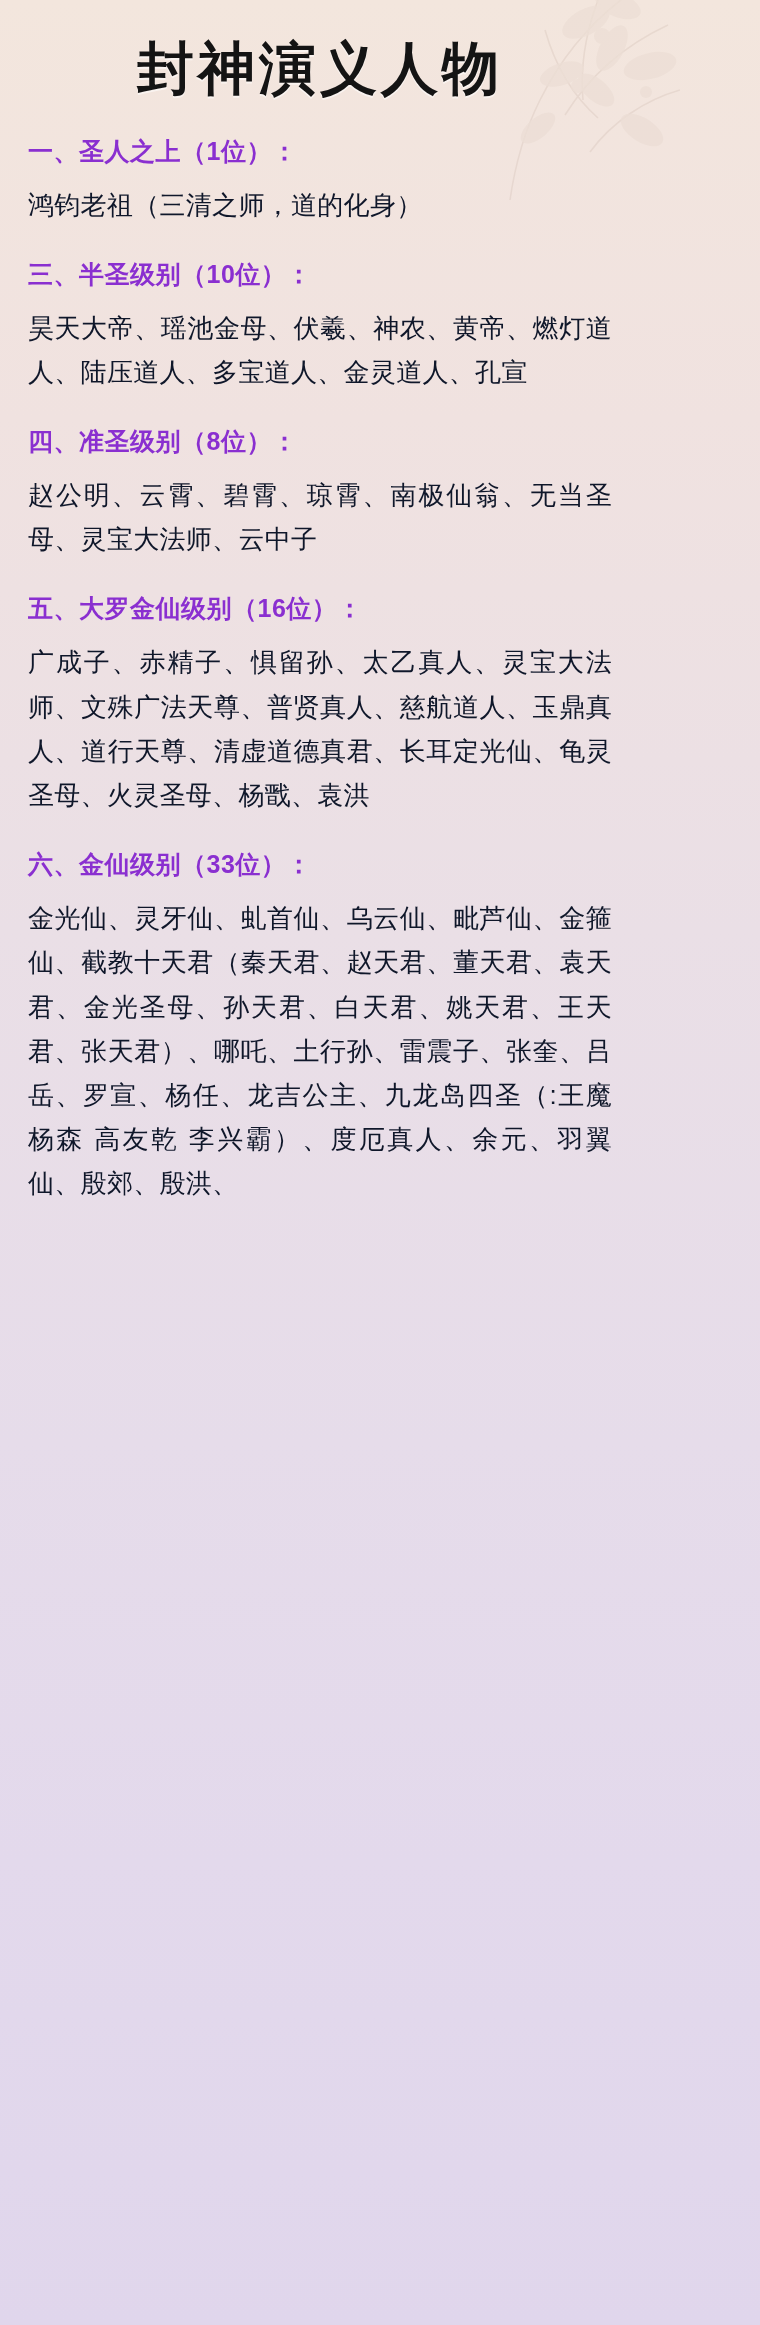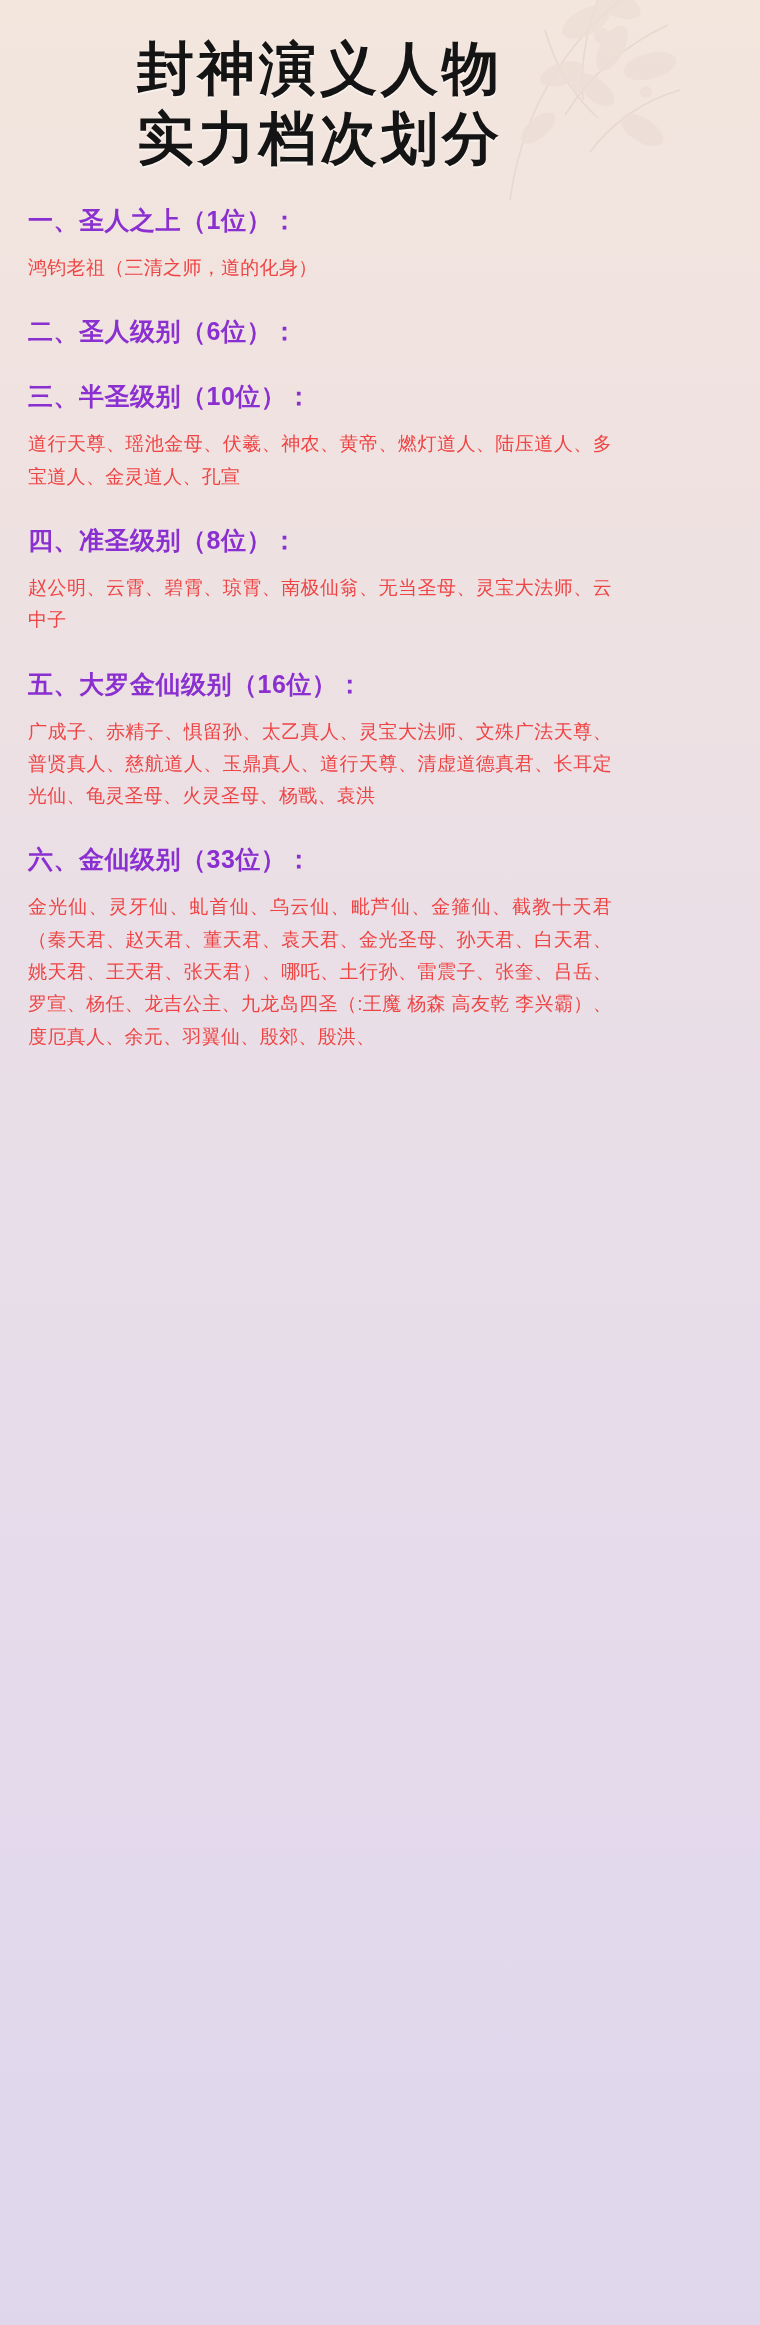--- a/index.html
+++ b/index.html
@@ -98,7 +98,6 @@
 
   <div class="title-block">
     <div class="title-line">封神演义人物</div>
-    <div class="title-line">实力档次划分</div>
   </div>
 
   <div class="section">

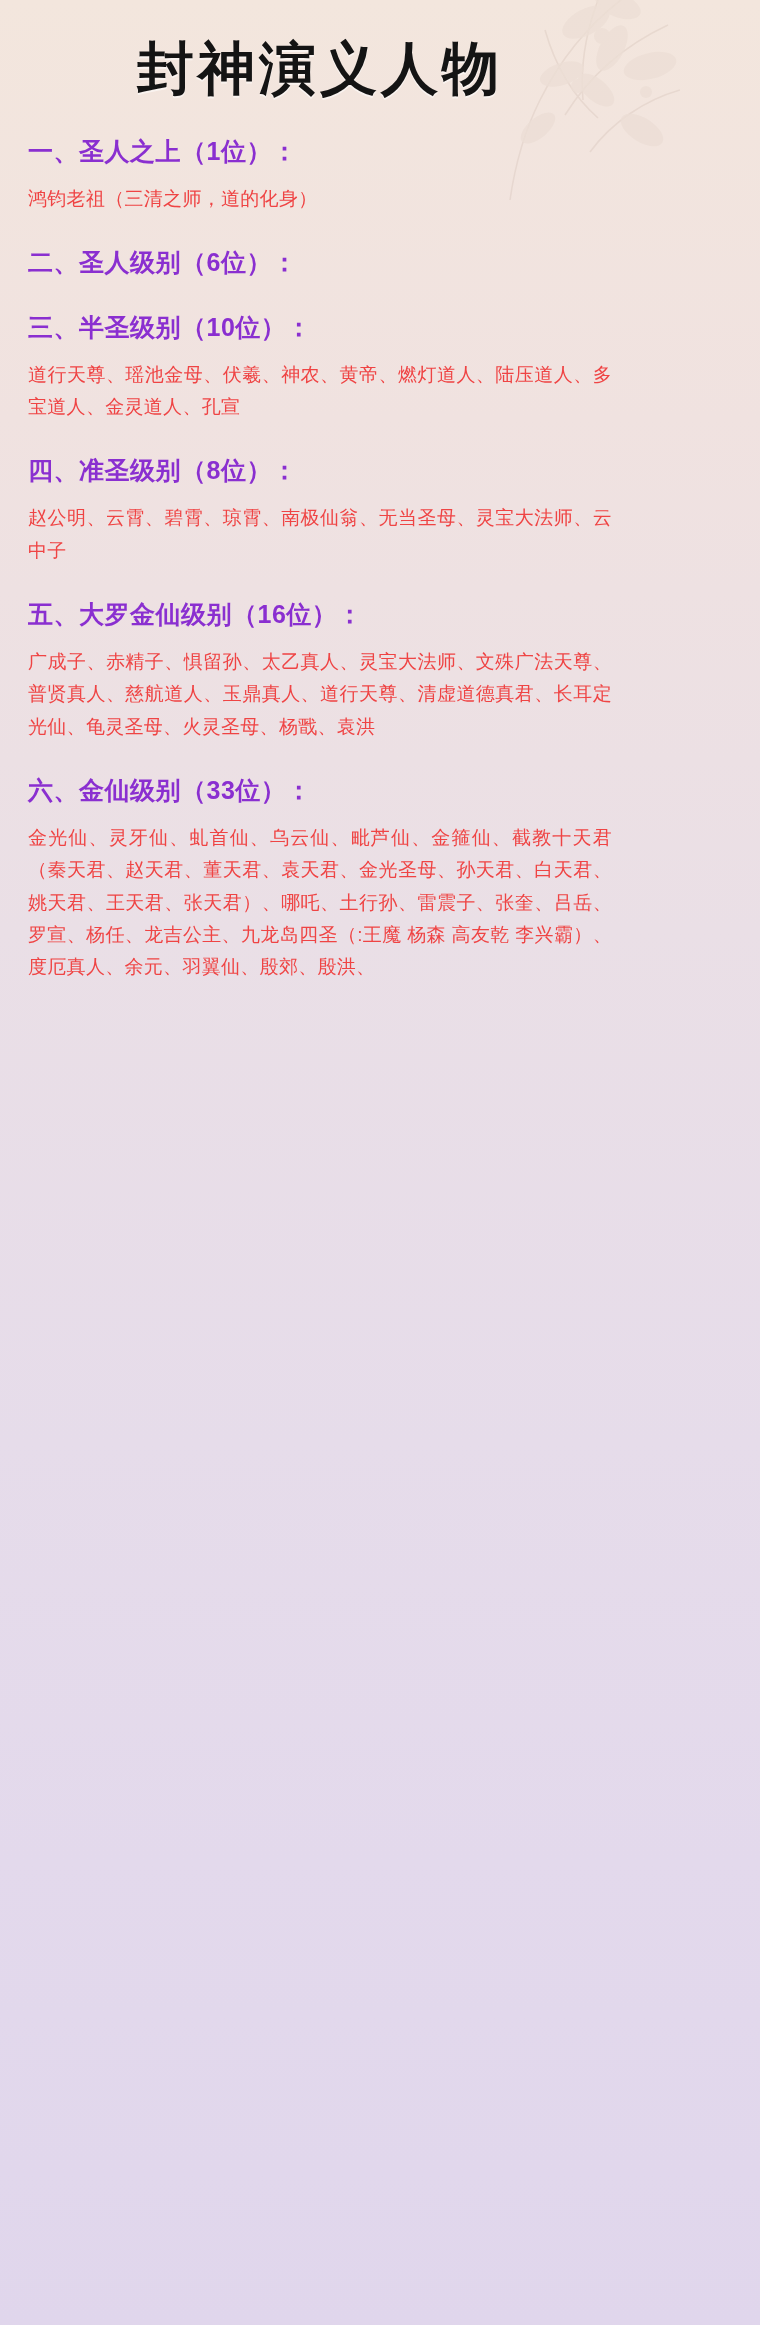--- a/index.html
+++ b/index.html
@@ -57,8 +57,8 @@
     margin-bottom: 14px;
   }
   .section-body {
-    color: #ef4444;
-    font-size: 19px;
+    color: #0f172a;
+    font-size: 26px;
     line-height: 1.70;
     letter-spacing: 0.3px;
     text-align: justify;

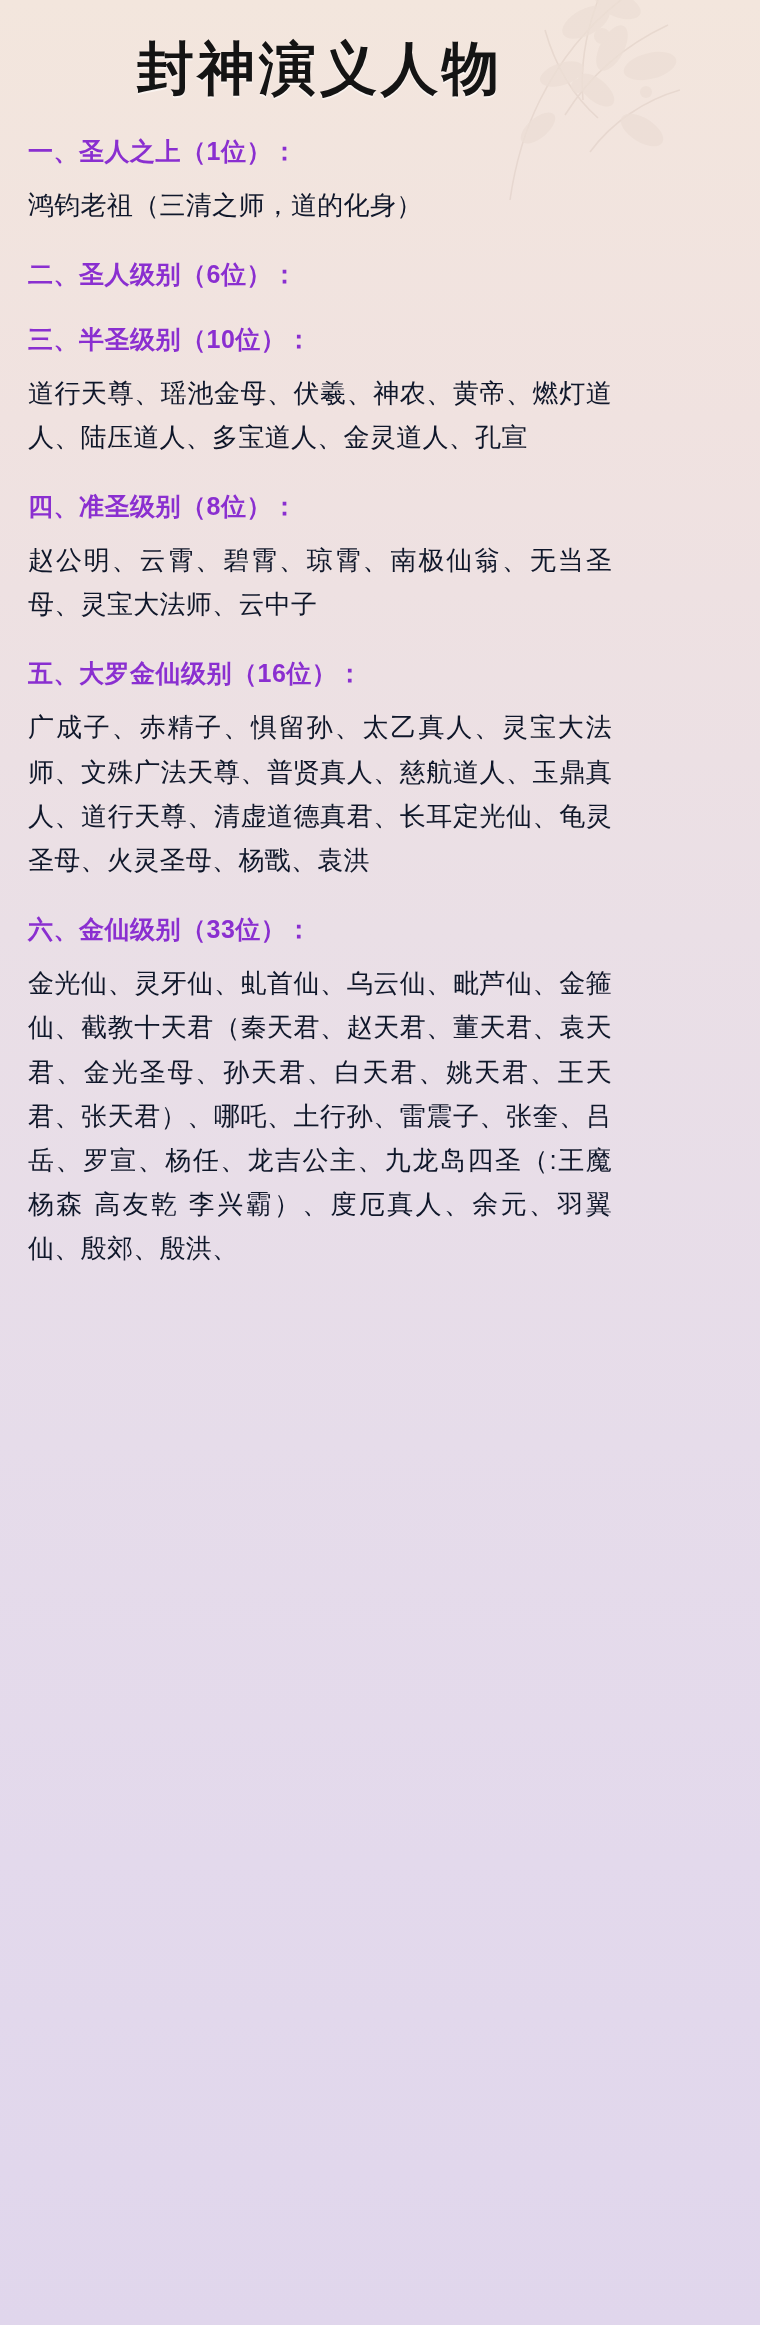--- a/index.html
+++ b/index.html
@@ -106,7 +106,6 @@
   </div>
 
   <div class="section">
-    <div class="section-heading">二、圣人级别（6位）：</div>
   </div>
 
   <div class="section">

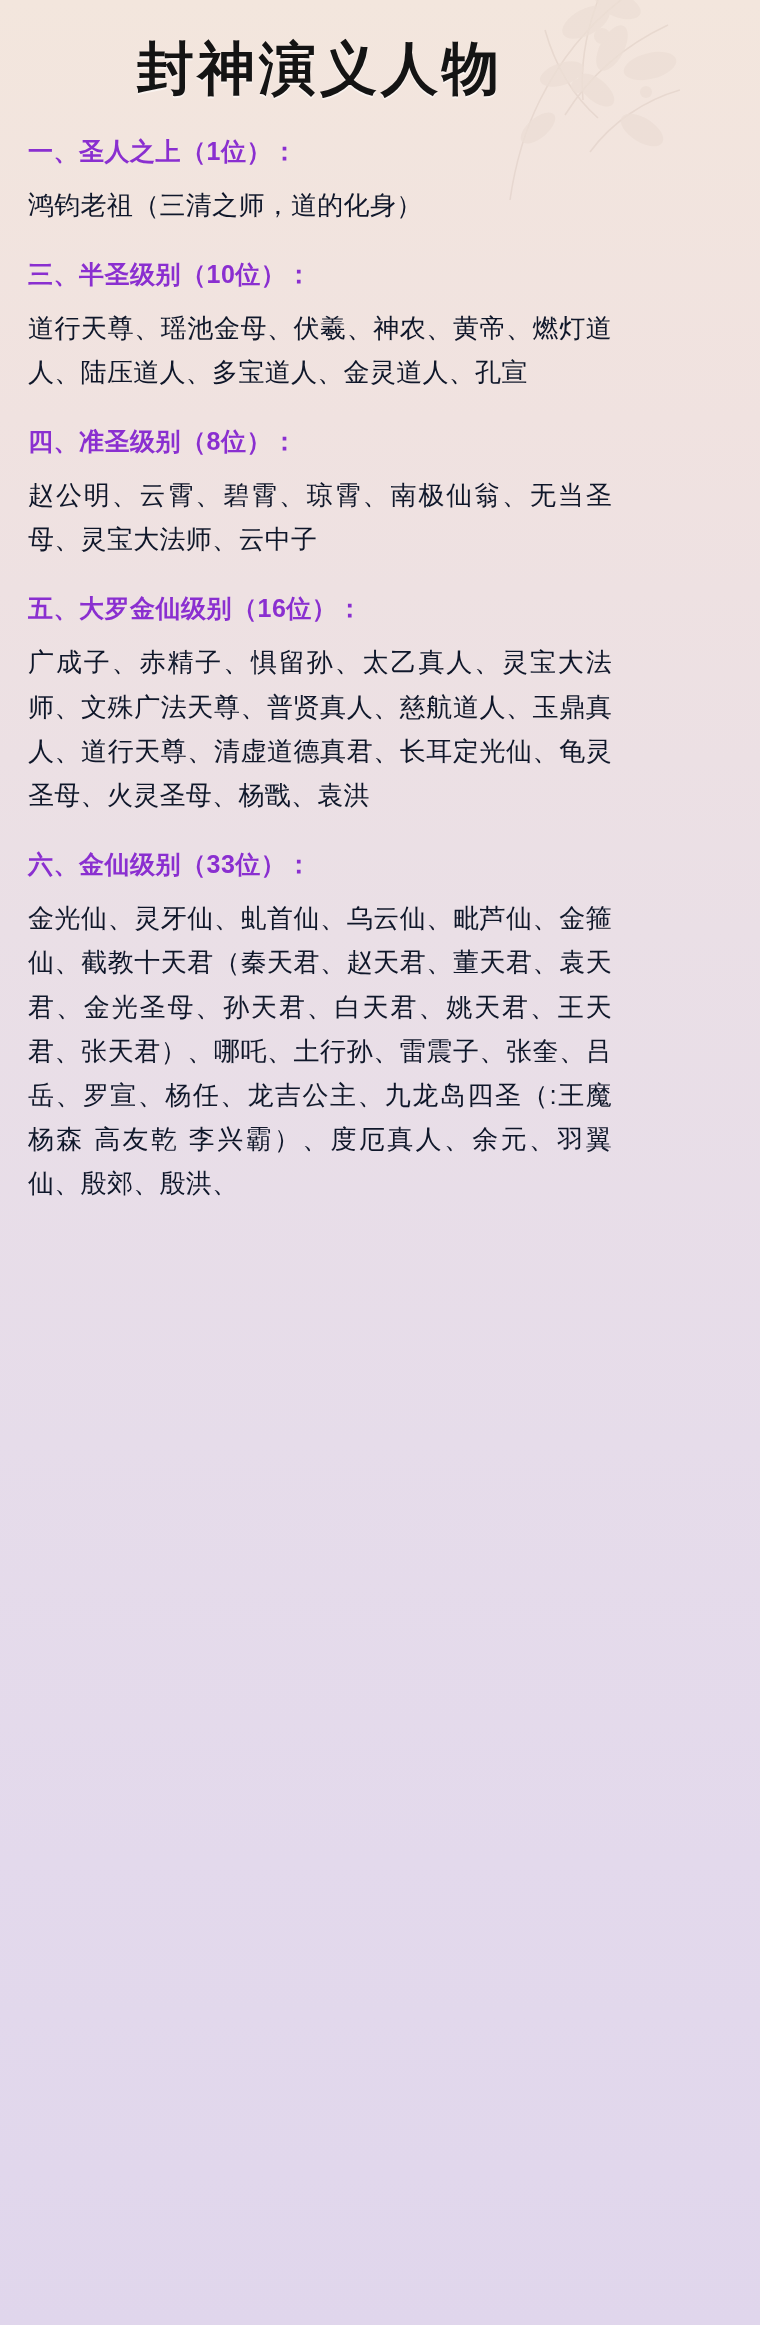--- a/index.html
+++ b/index.html
@@ -110,7 +110,7 @@
 
   <div class="section">
     <div class="section-heading">三、半圣级别（10位）：</div>
-    <div class="section-body">道行天尊、瑶池金母、伏羲、神农、黄帝、燃灯道人、陆压道人、多宝道人、金灵道人、孔宣</div>
+    <div class="section-body">昊天大帝、瑶池金母、伏羲、神农、黄帝、燃灯道人、陆压道人、多宝道人、金灵道人、孔宣</div>
   </div>
 
   <div class="section">

